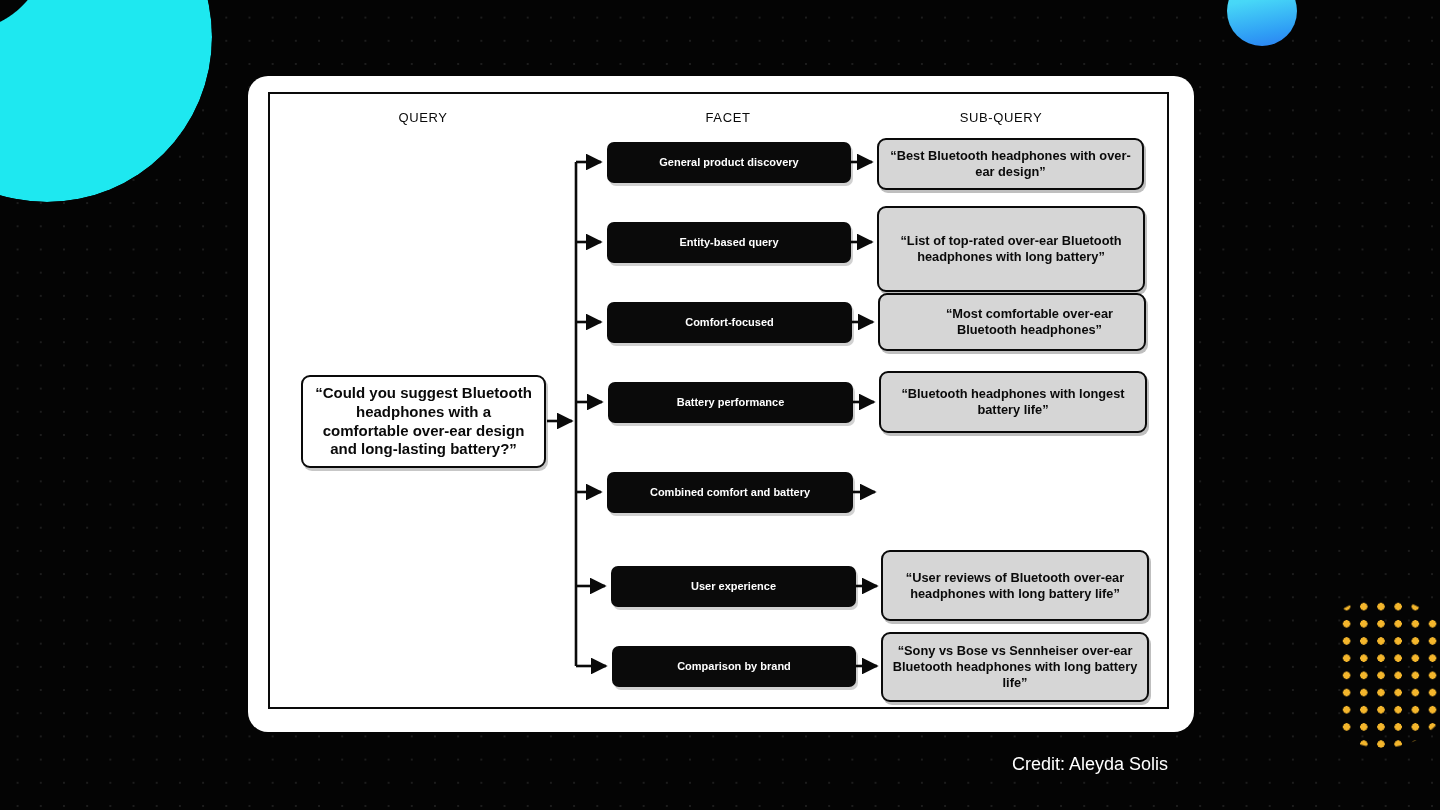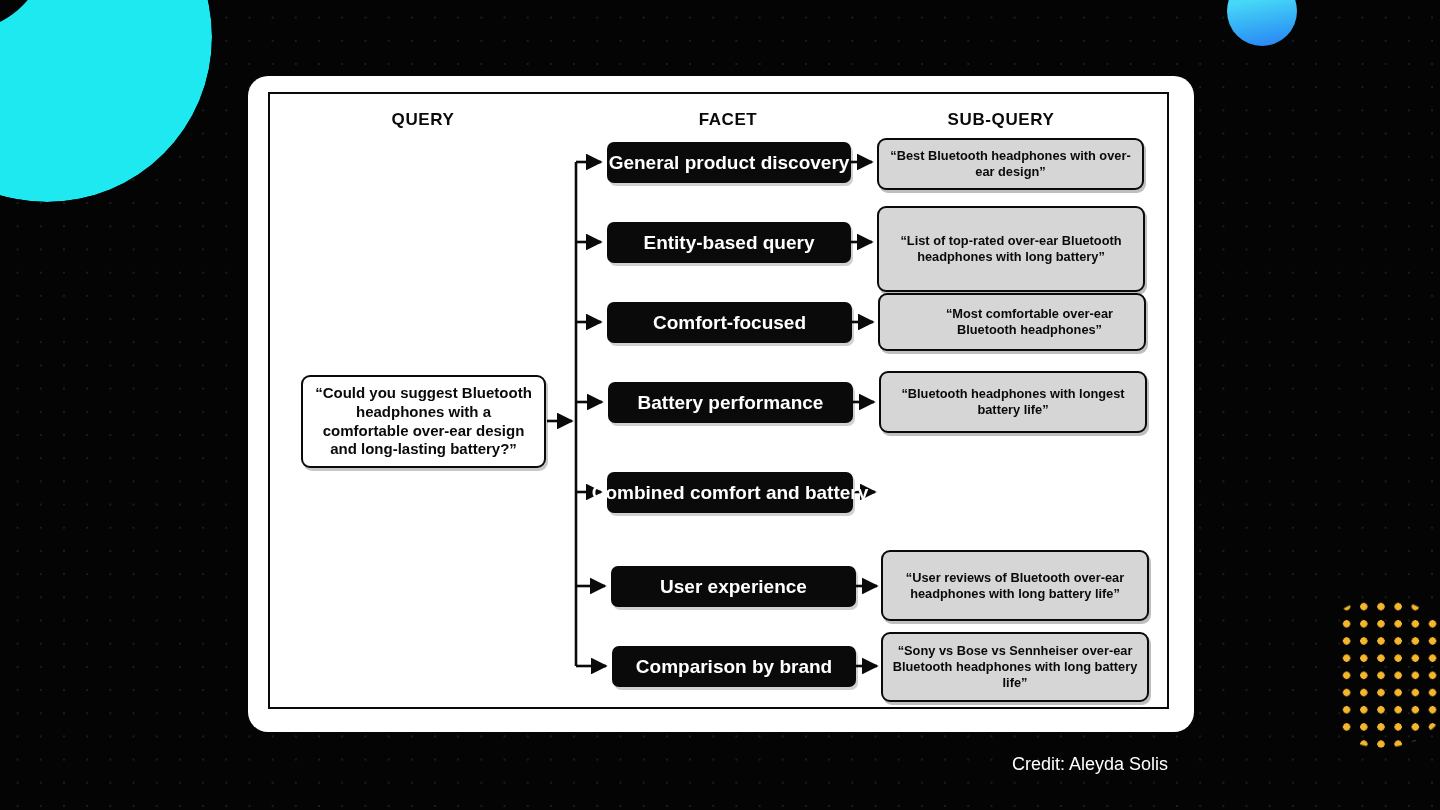--- a/index.html
+++ b/index.html
@@ -88,8 +88,8 @@
   
   .col-head {
     position: absolute;
-    font-size: 17px;
-    font-weight: bold;
+    font-size: 13px;
+    font-weight: normal;
     letter-spacing: 0.6px;
     color: #0a0a0a;
     text-align: right;

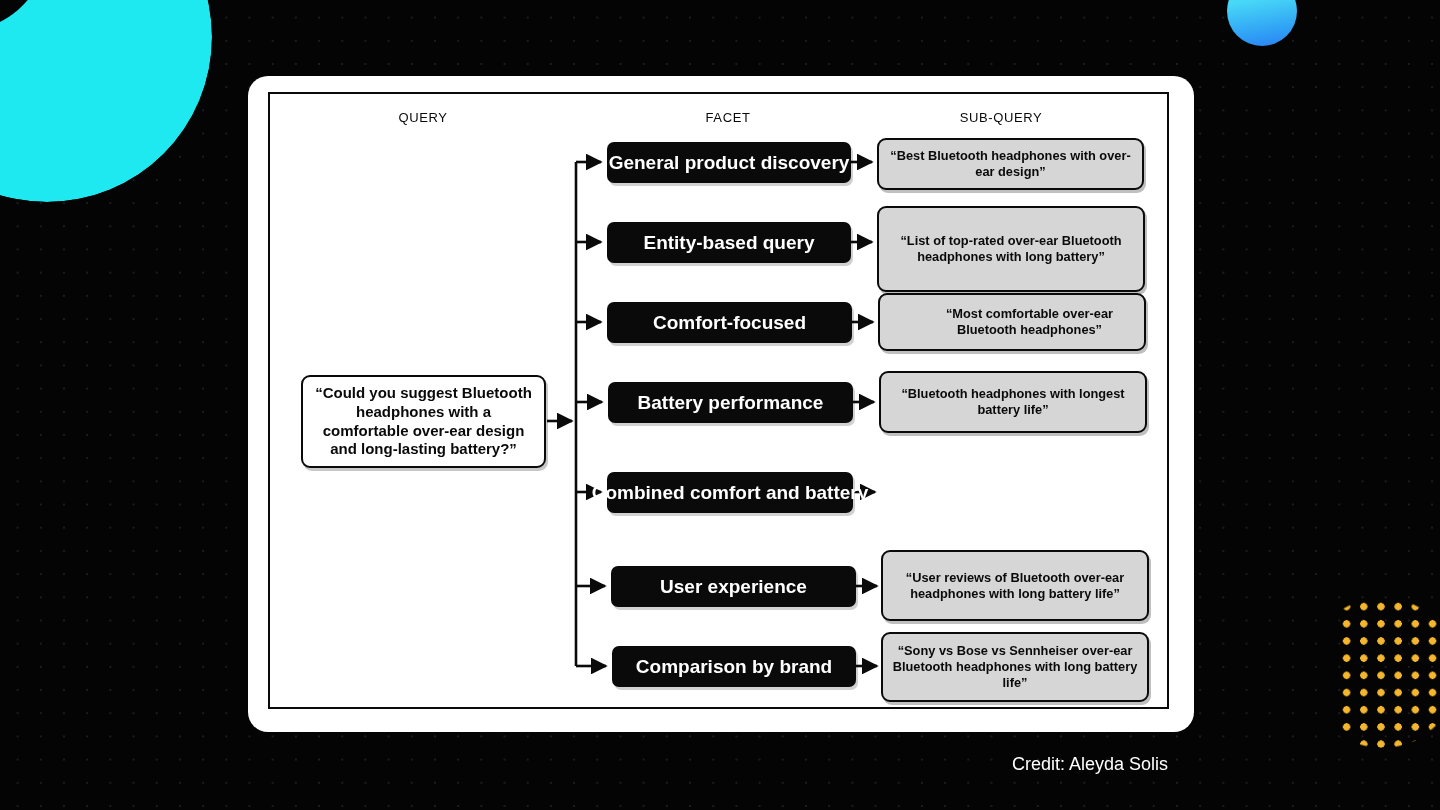--- a/index.html
+++ b/index.html
@@ -138,7 +138,7 @@
     box-shadow: 2px 3px 0 rgba(0,0,0,0.18);
   }
   .facet-box span {
-    font-size: 19px;
+    font-size: 11px;
     font-weight: bold;
     color: #ffffff;
     text-align: center;

